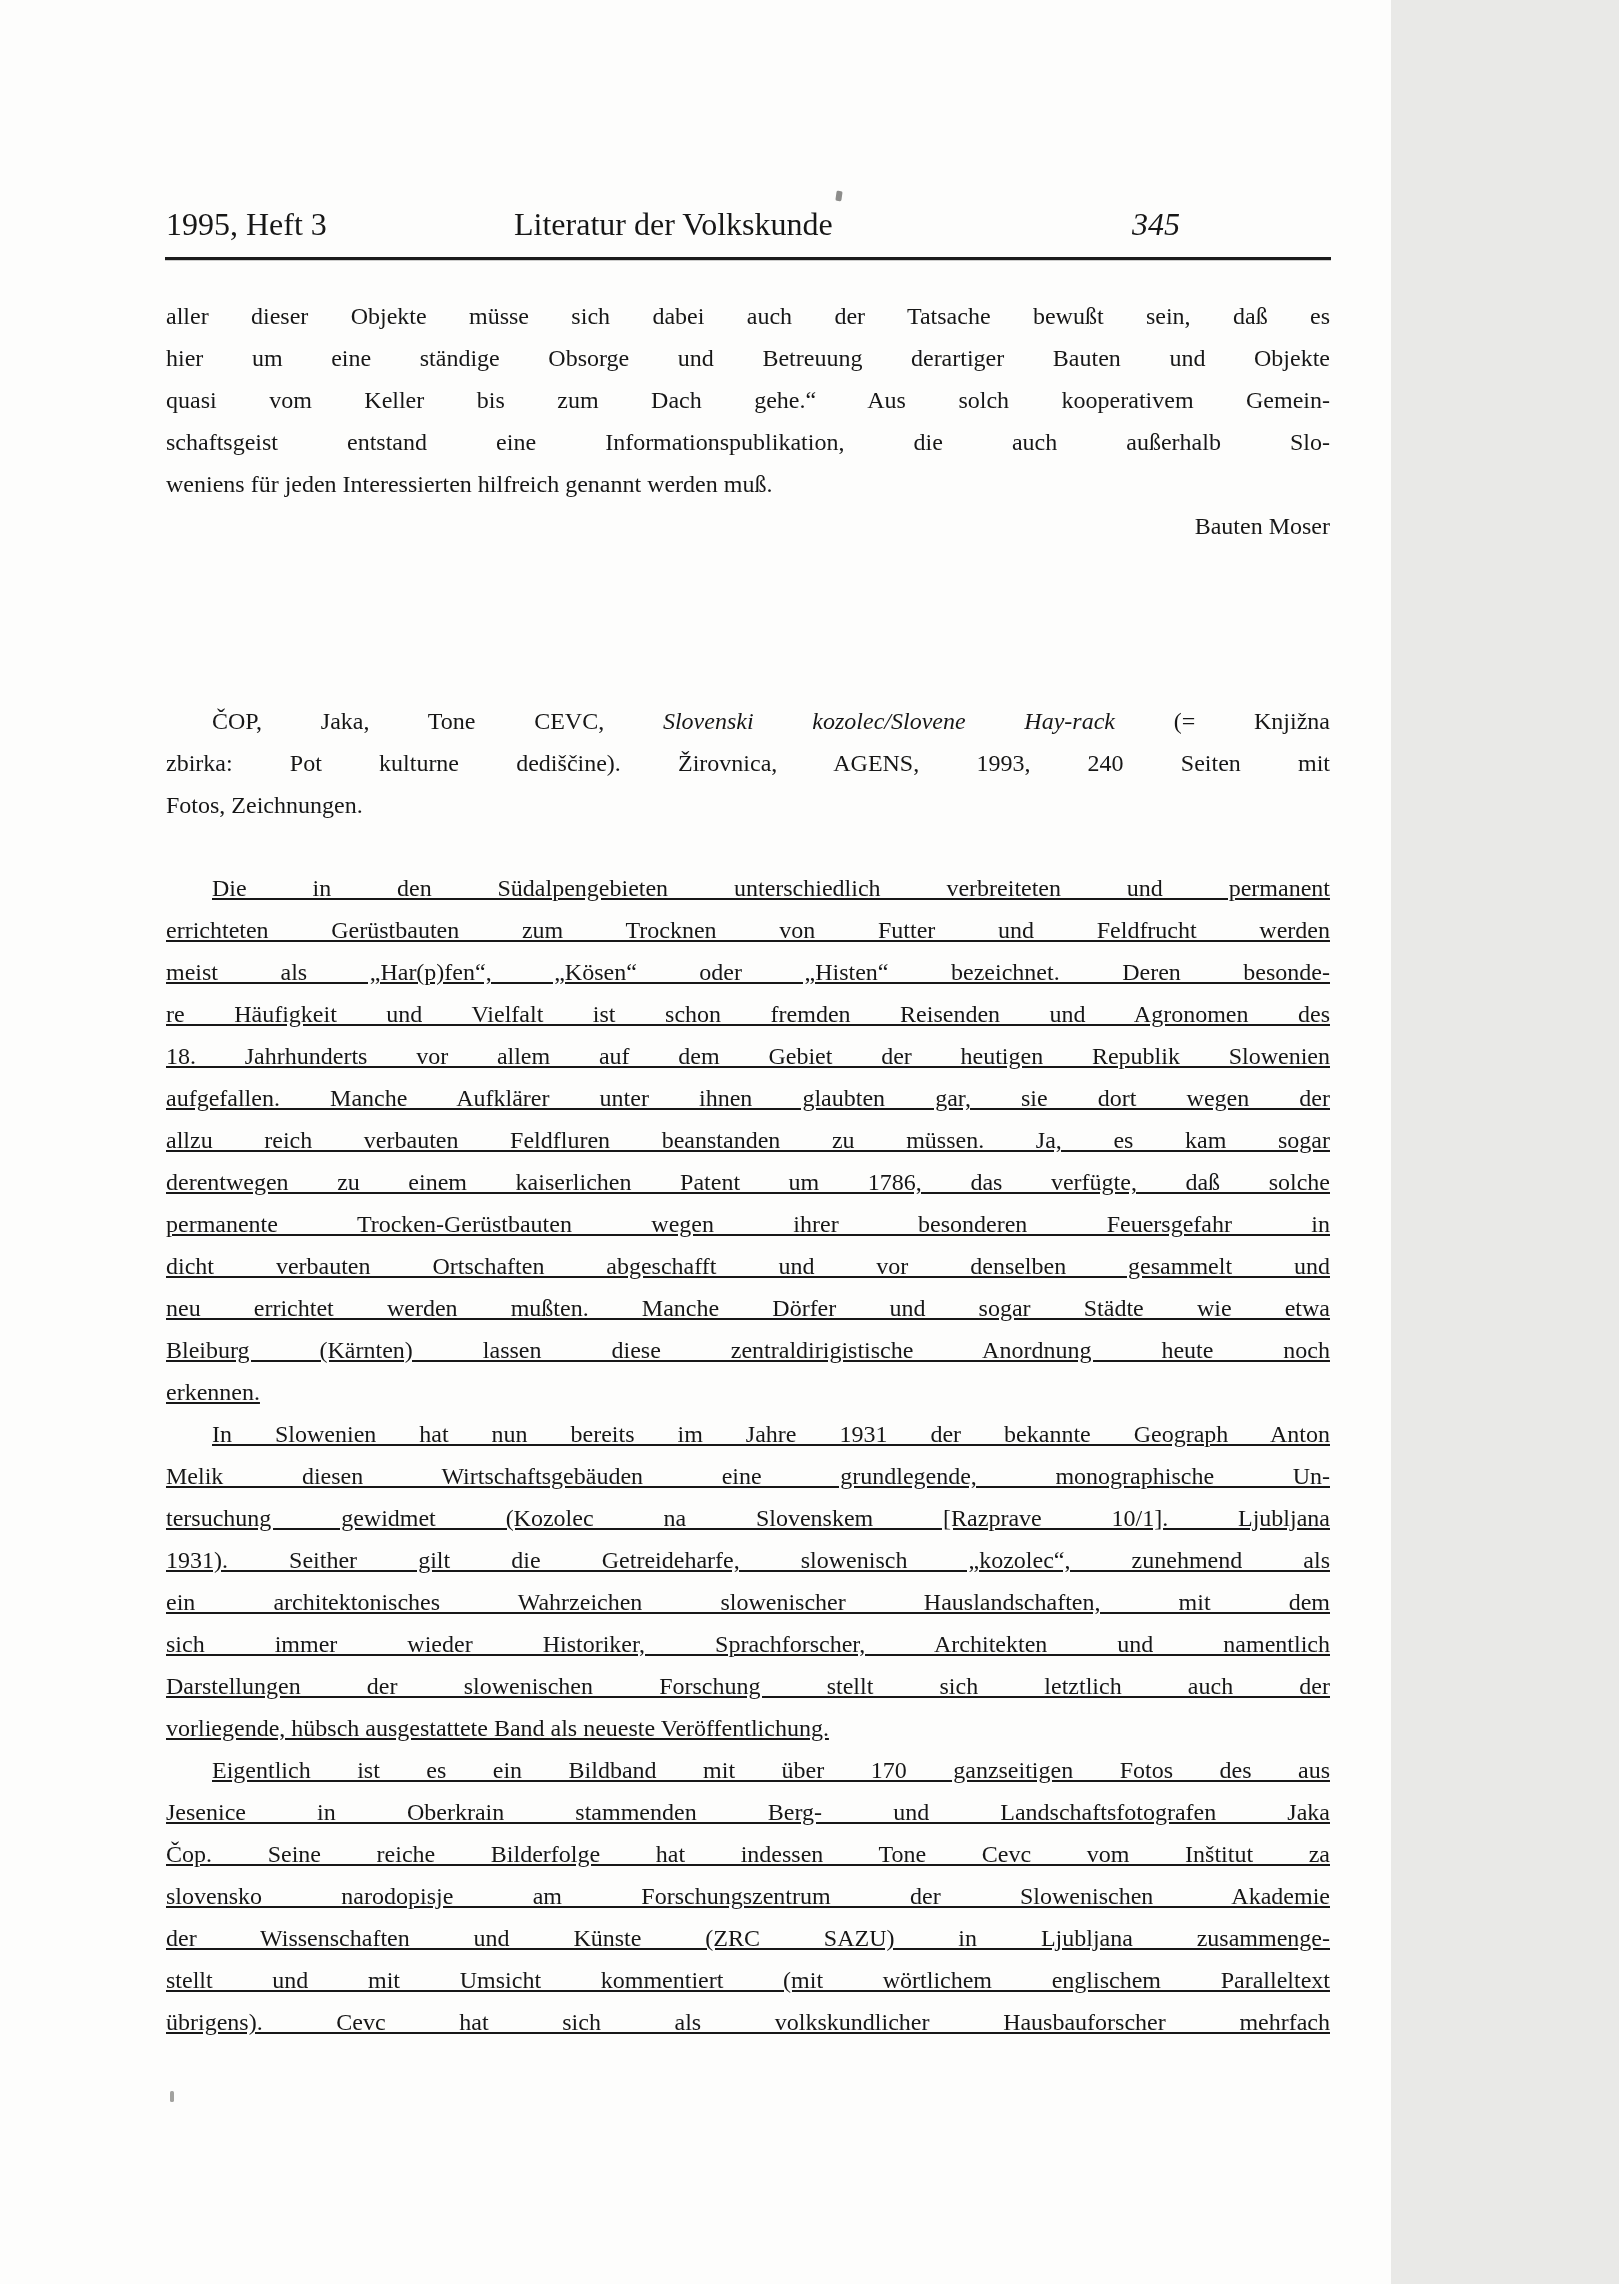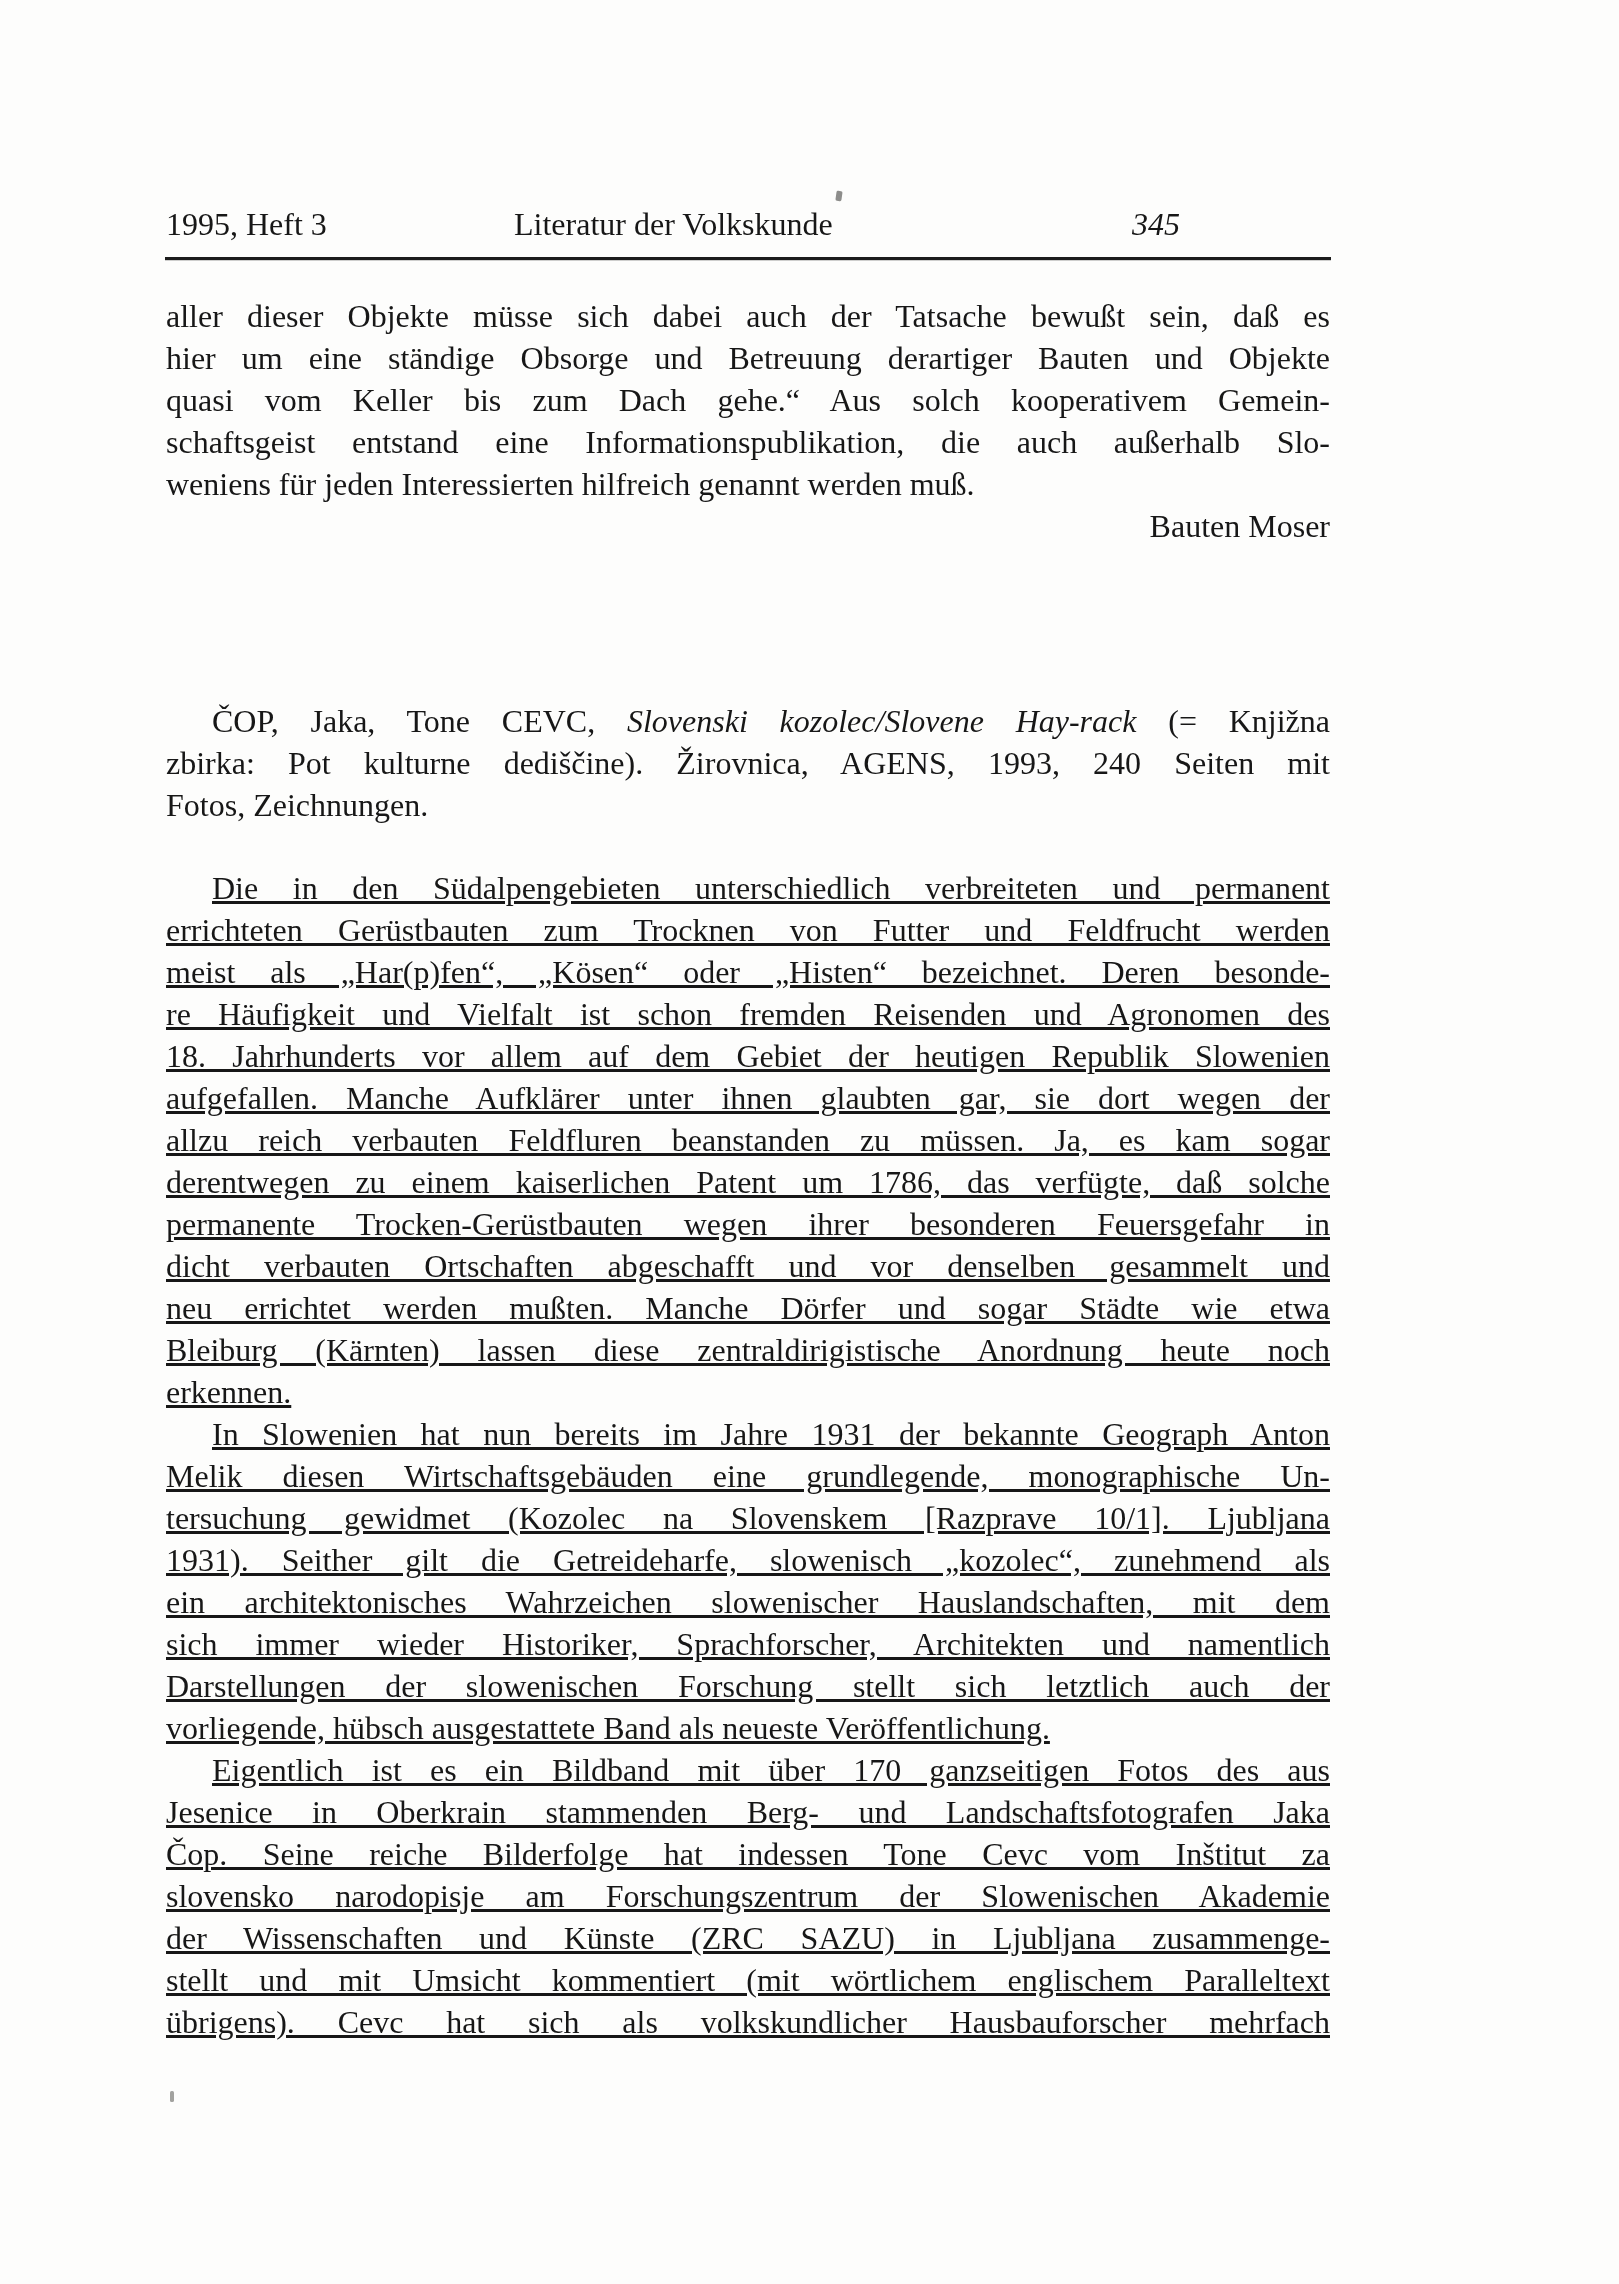--- a/index.html
+++ b/index.html
@@ -6,7 +6,7 @@
   html,body{margin:0;padding:0;background:#e9e9e7;}
   .page{
     position:relative;
-    width:1619px;
+    width:1391px;
     height:2284px;
     background:#fdfdfc;
     color:#171717;

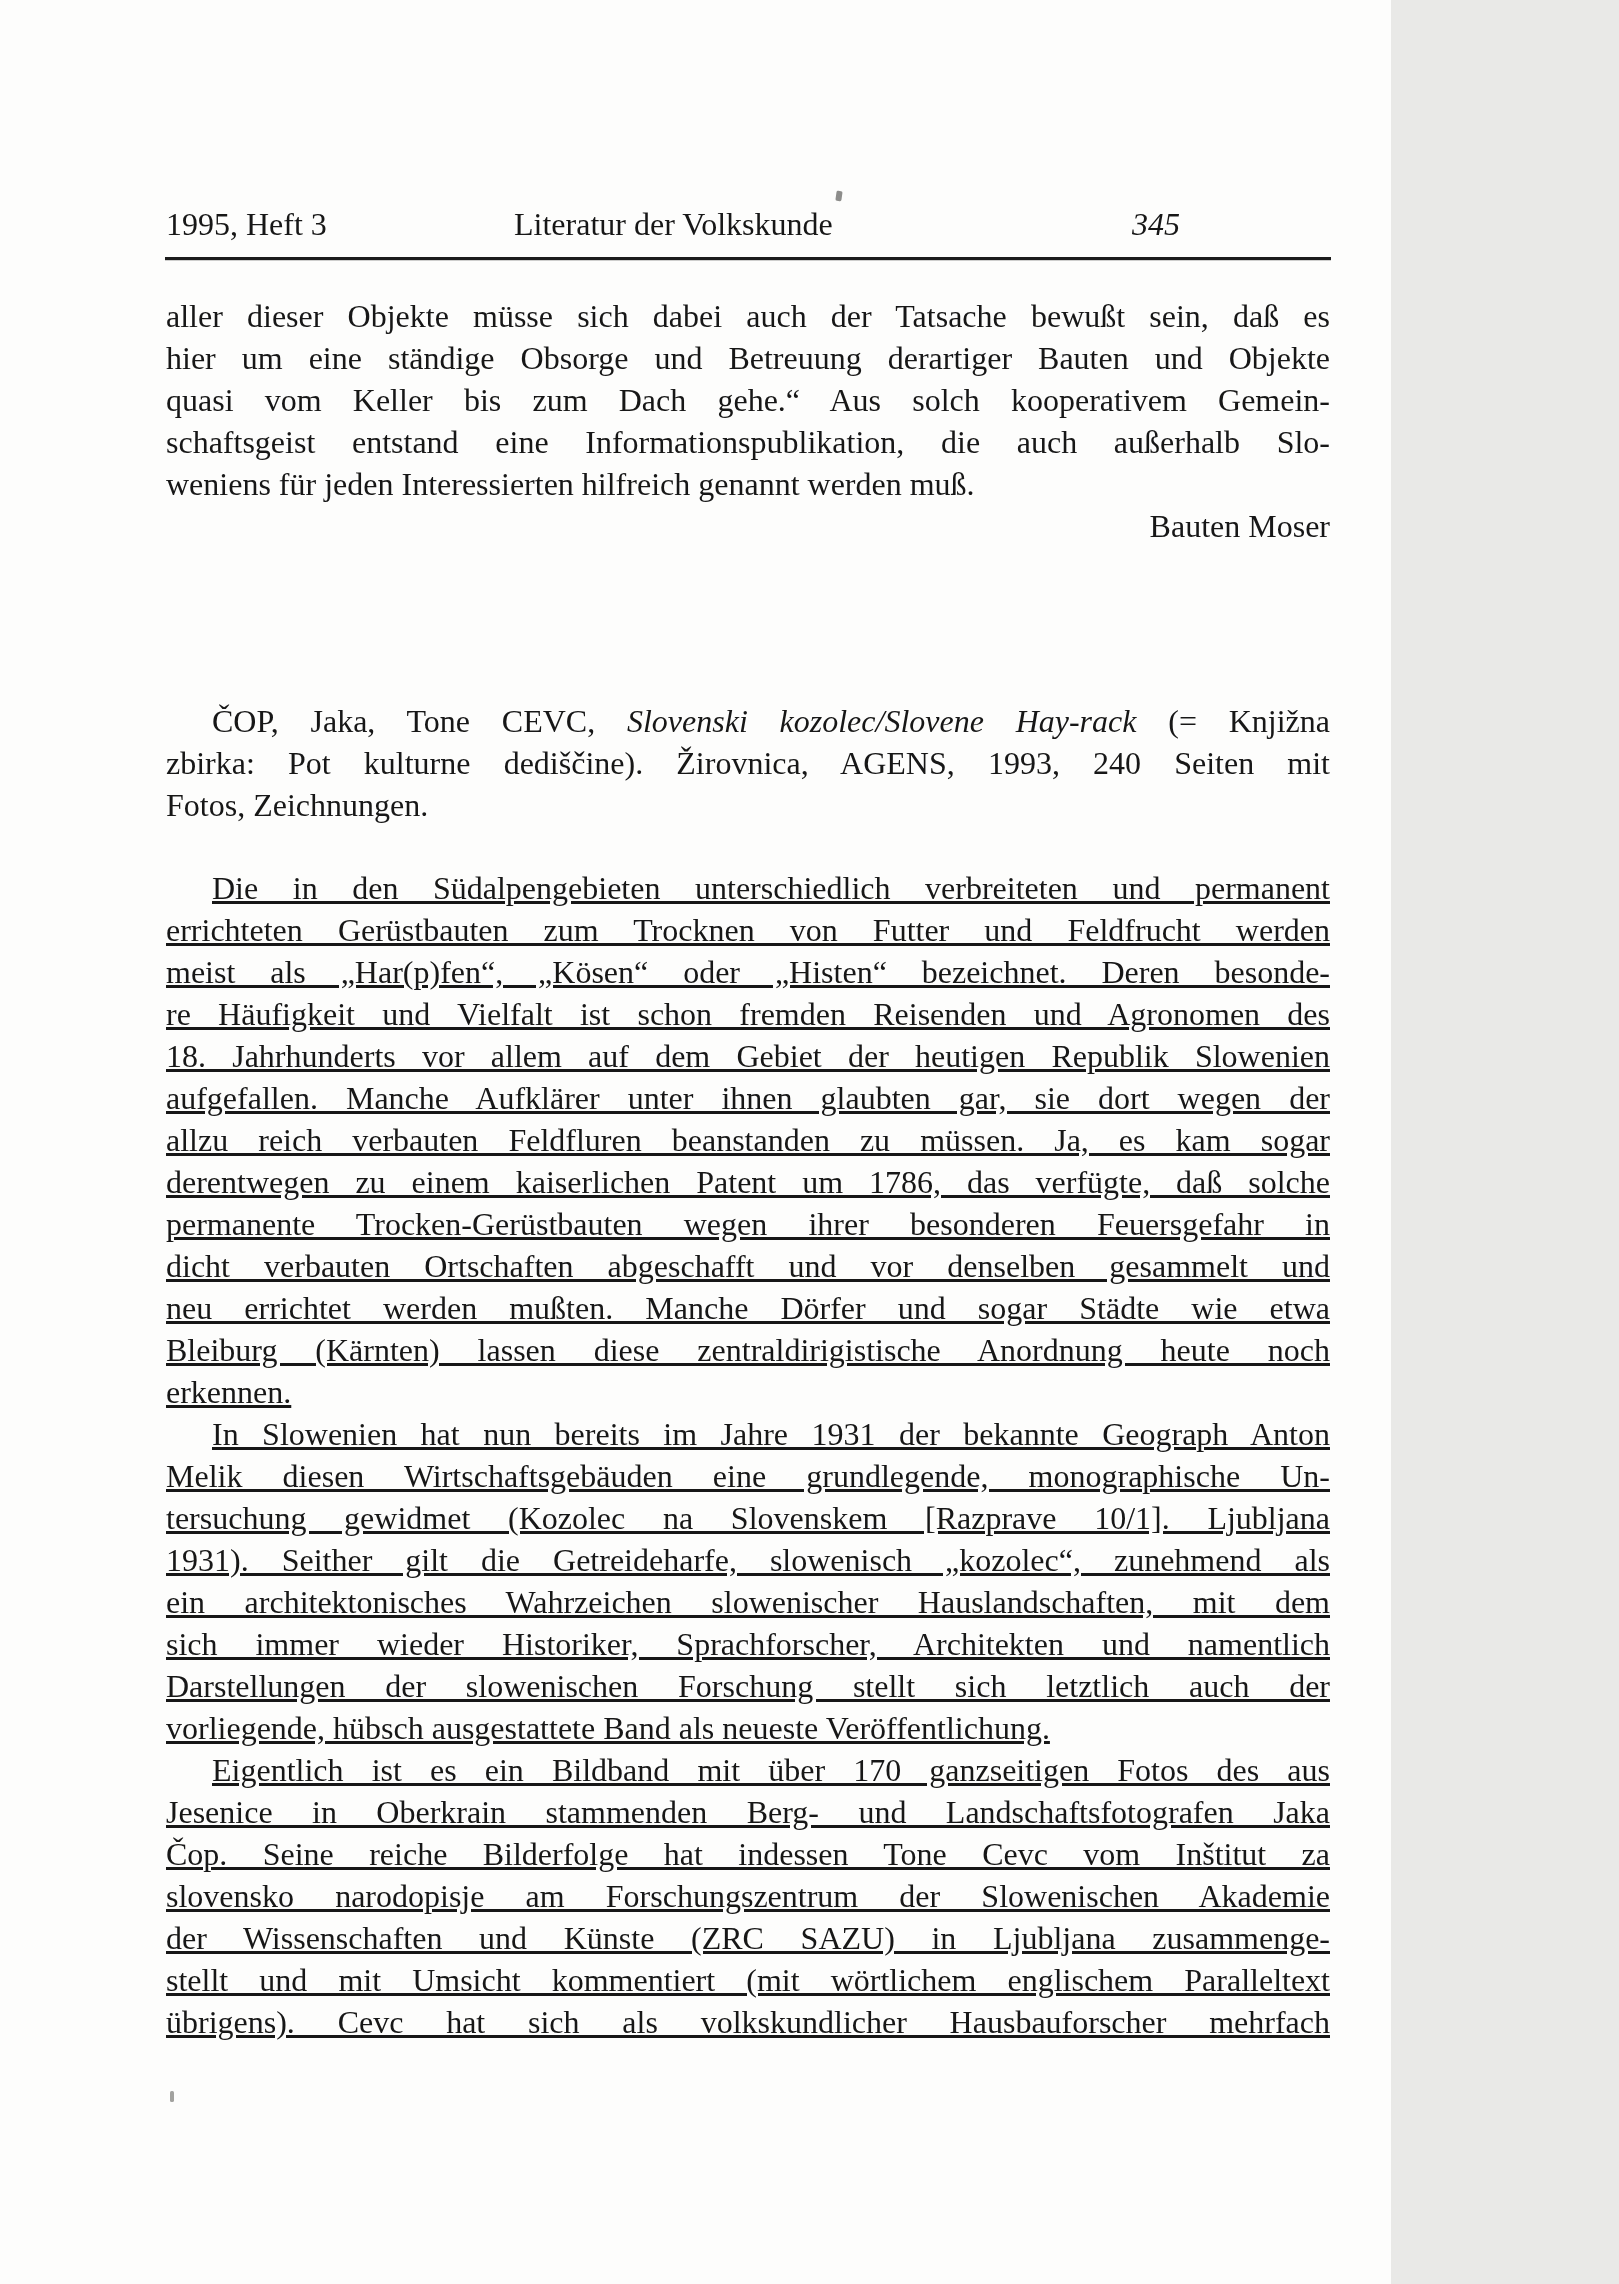--- a/index.html
+++ b/index.html
@@ -39,7 +39,7 @@
     position:absolute;
     left:166px;
     width:1164px;
-    font-size:32px;
+    font-size:24px;
   }
   .line{
     height:42px;

